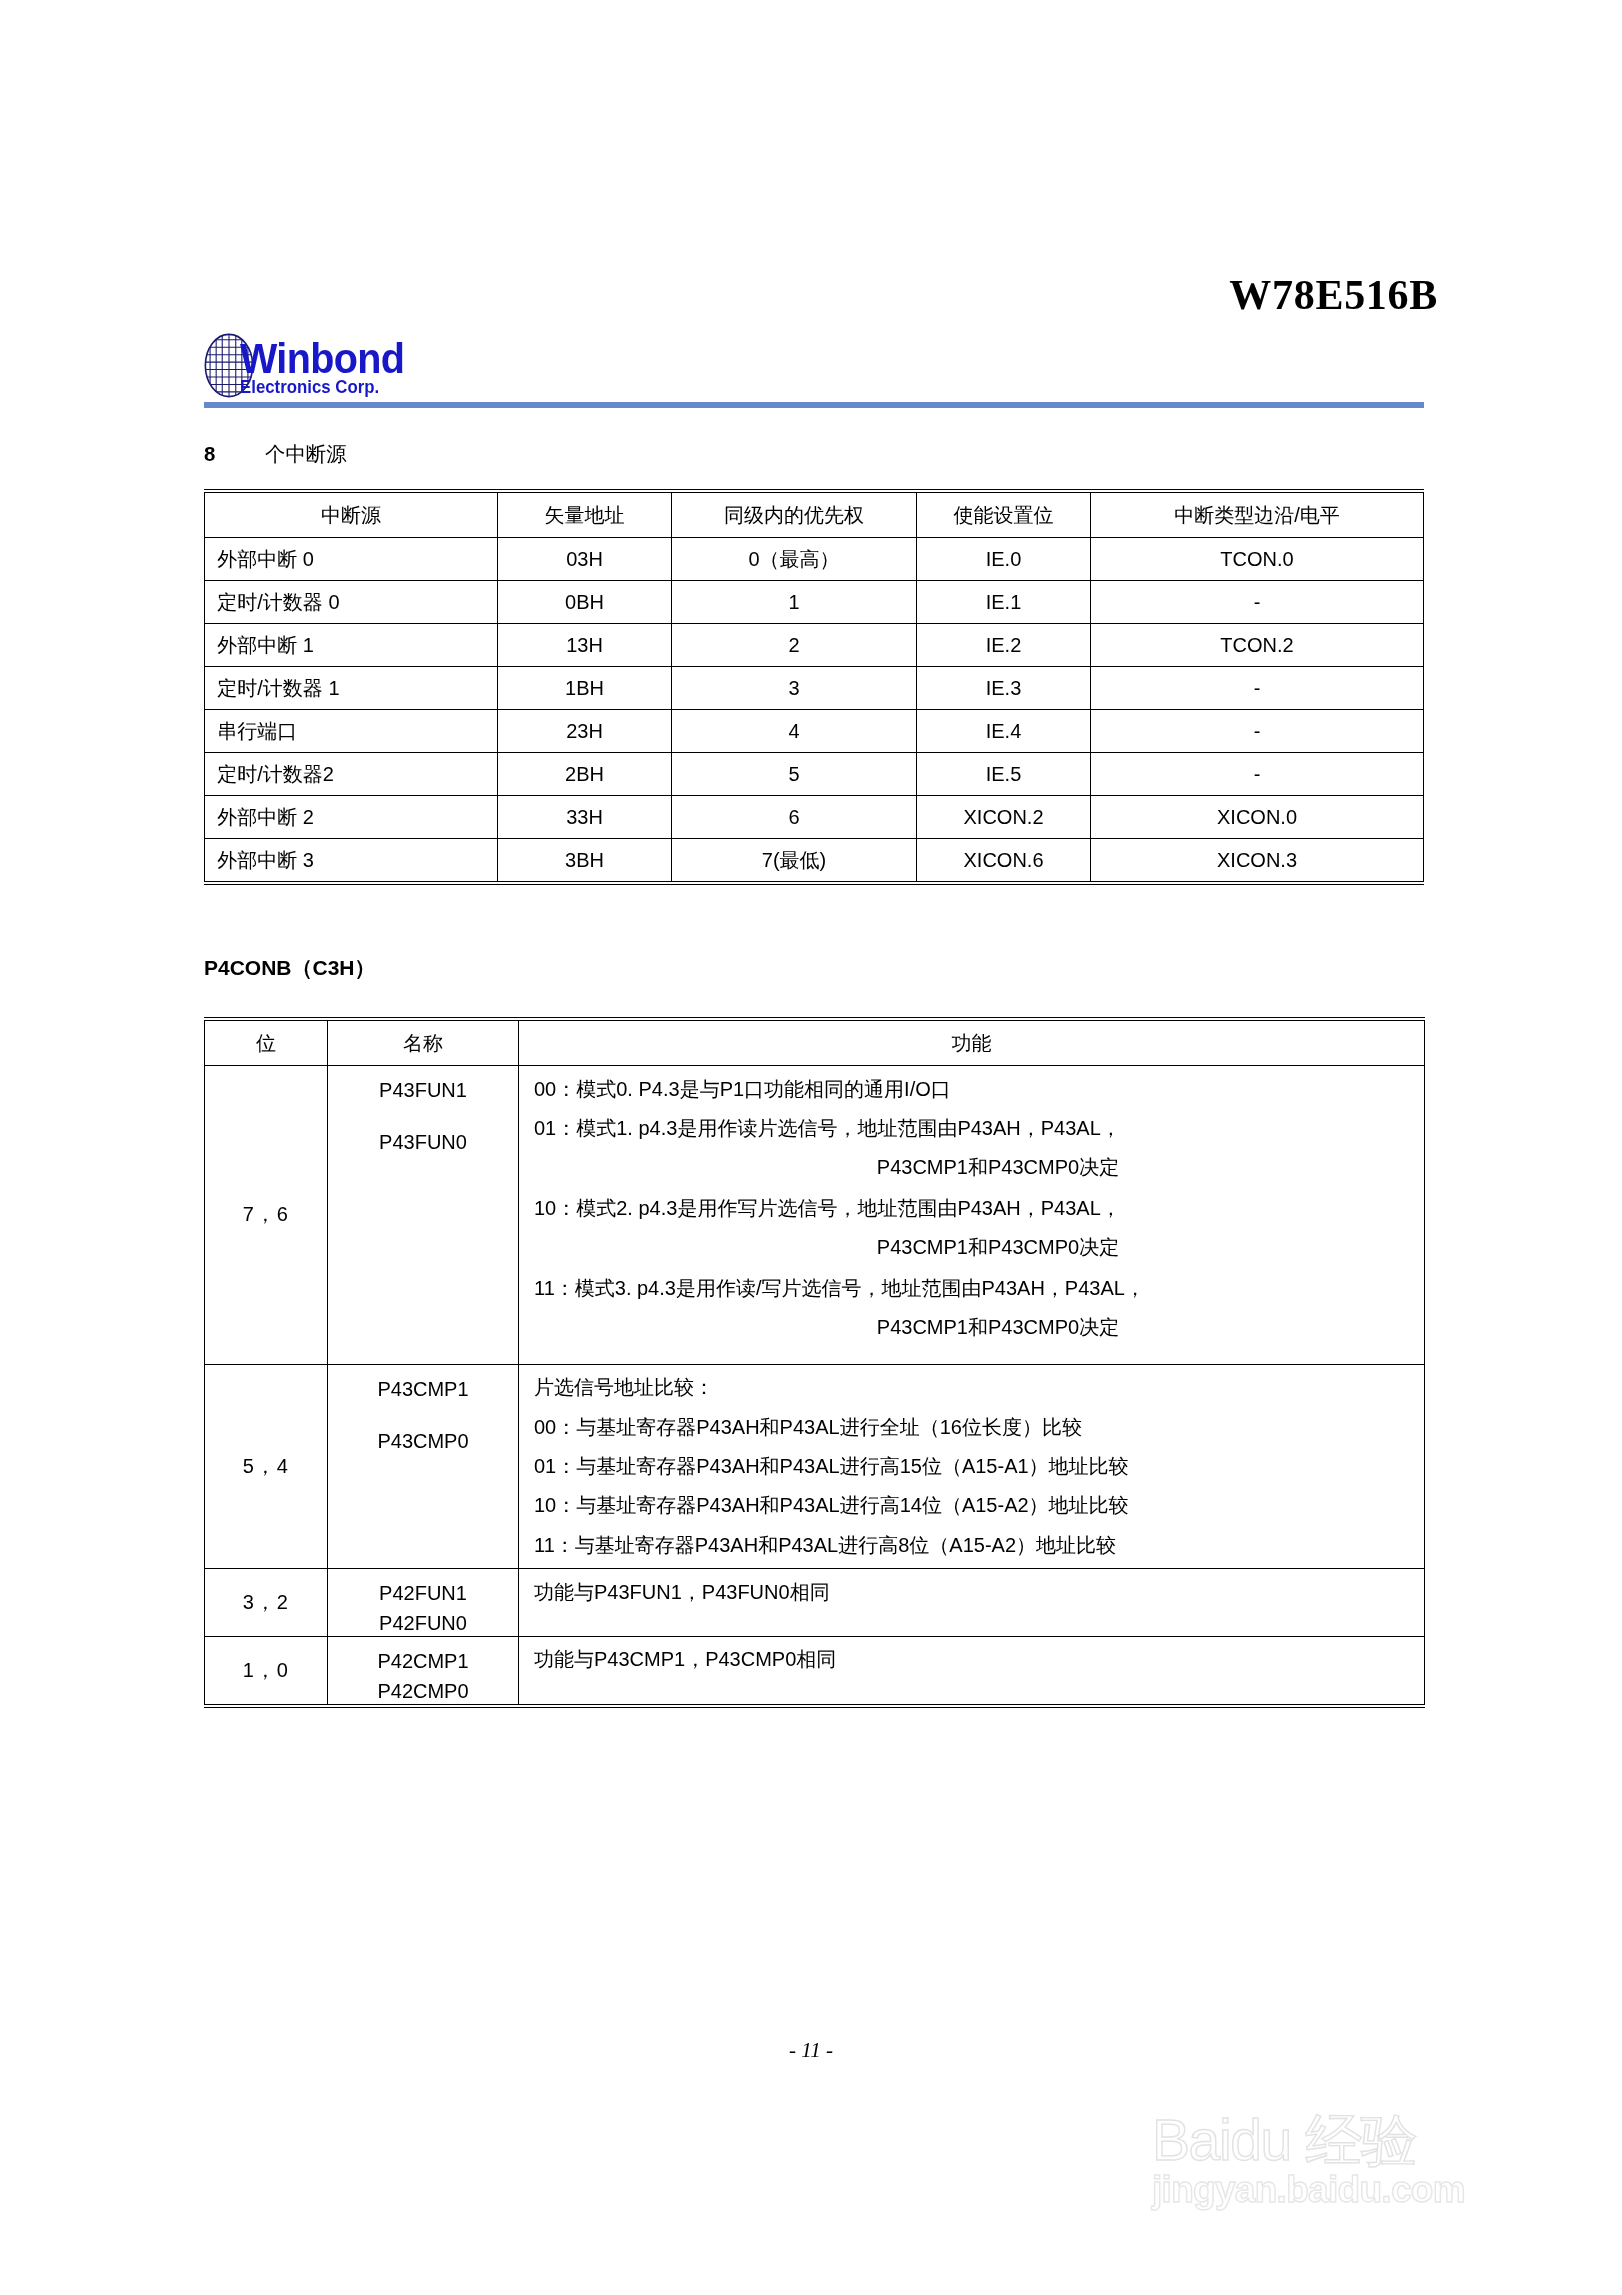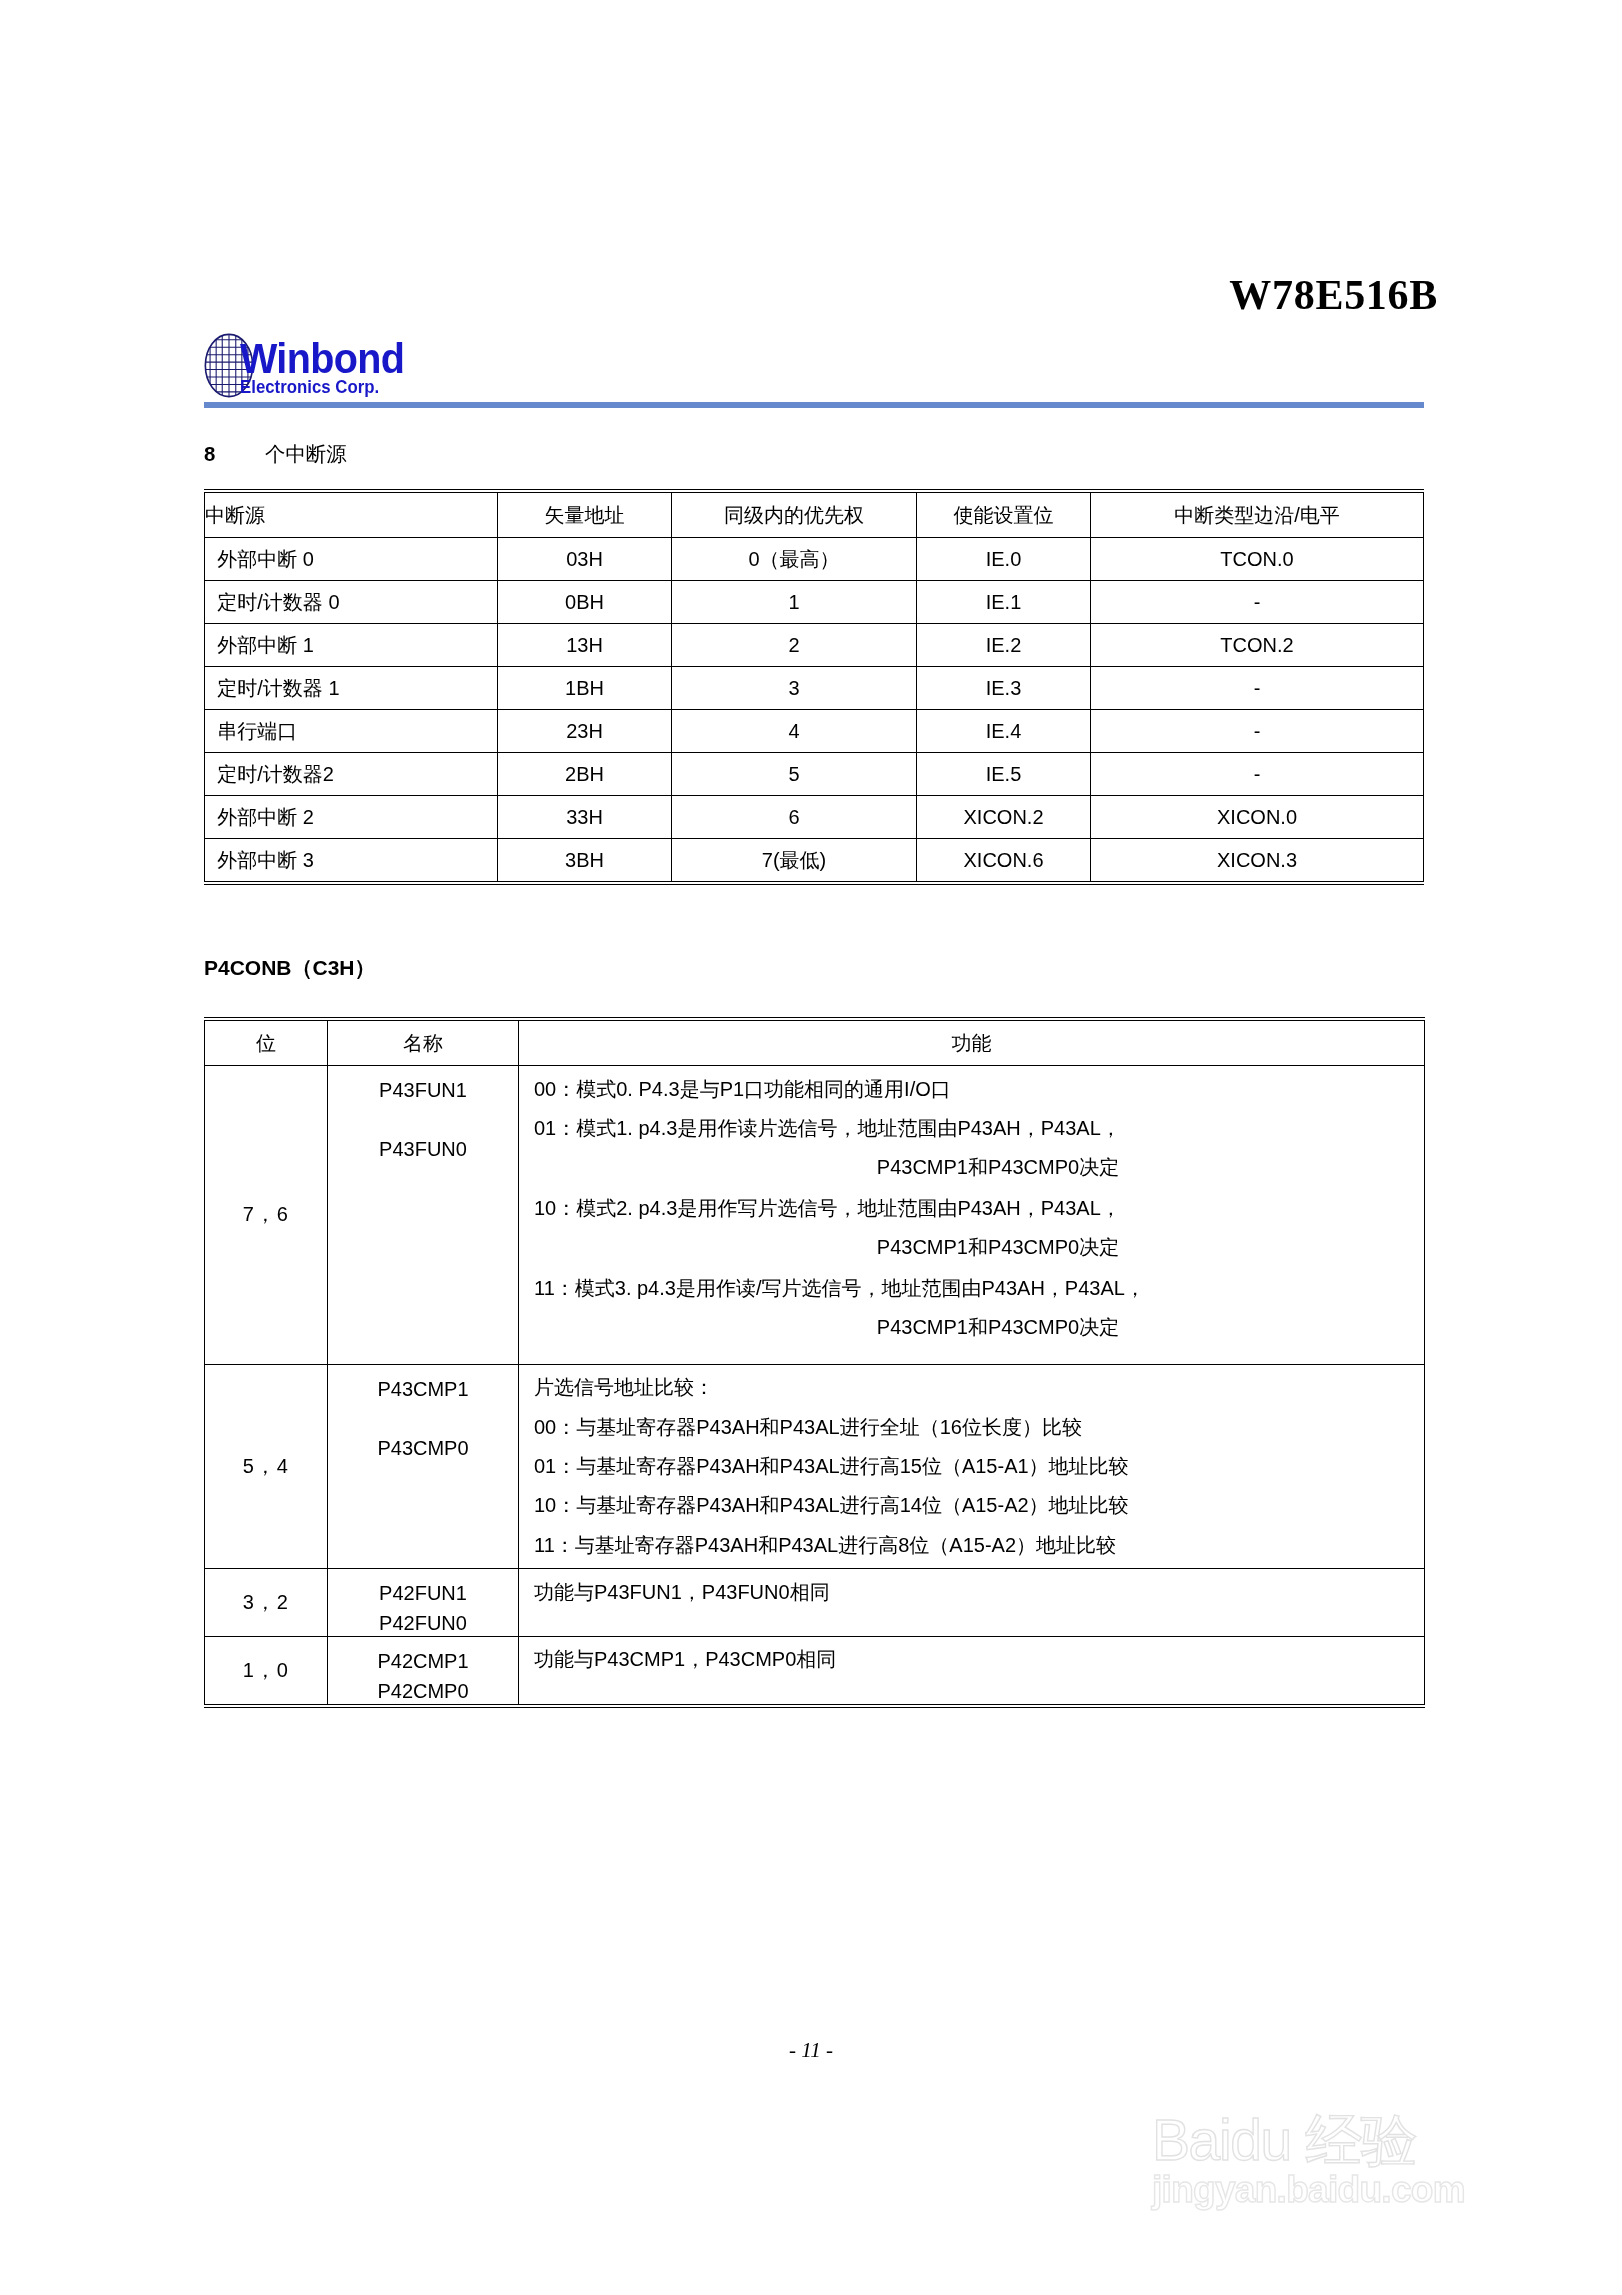--- a/index.html
+++ b/index.html
@@ -138,7 +138,7 @@
     padding-left: 12.3px;
   }
   #interrupt-table tr.head td.src {
-    text-align: left;
+    text-align: center;
     padding-left: 0;
   }
   #interrupt-table tr:last-child td { border-bottom: none; }

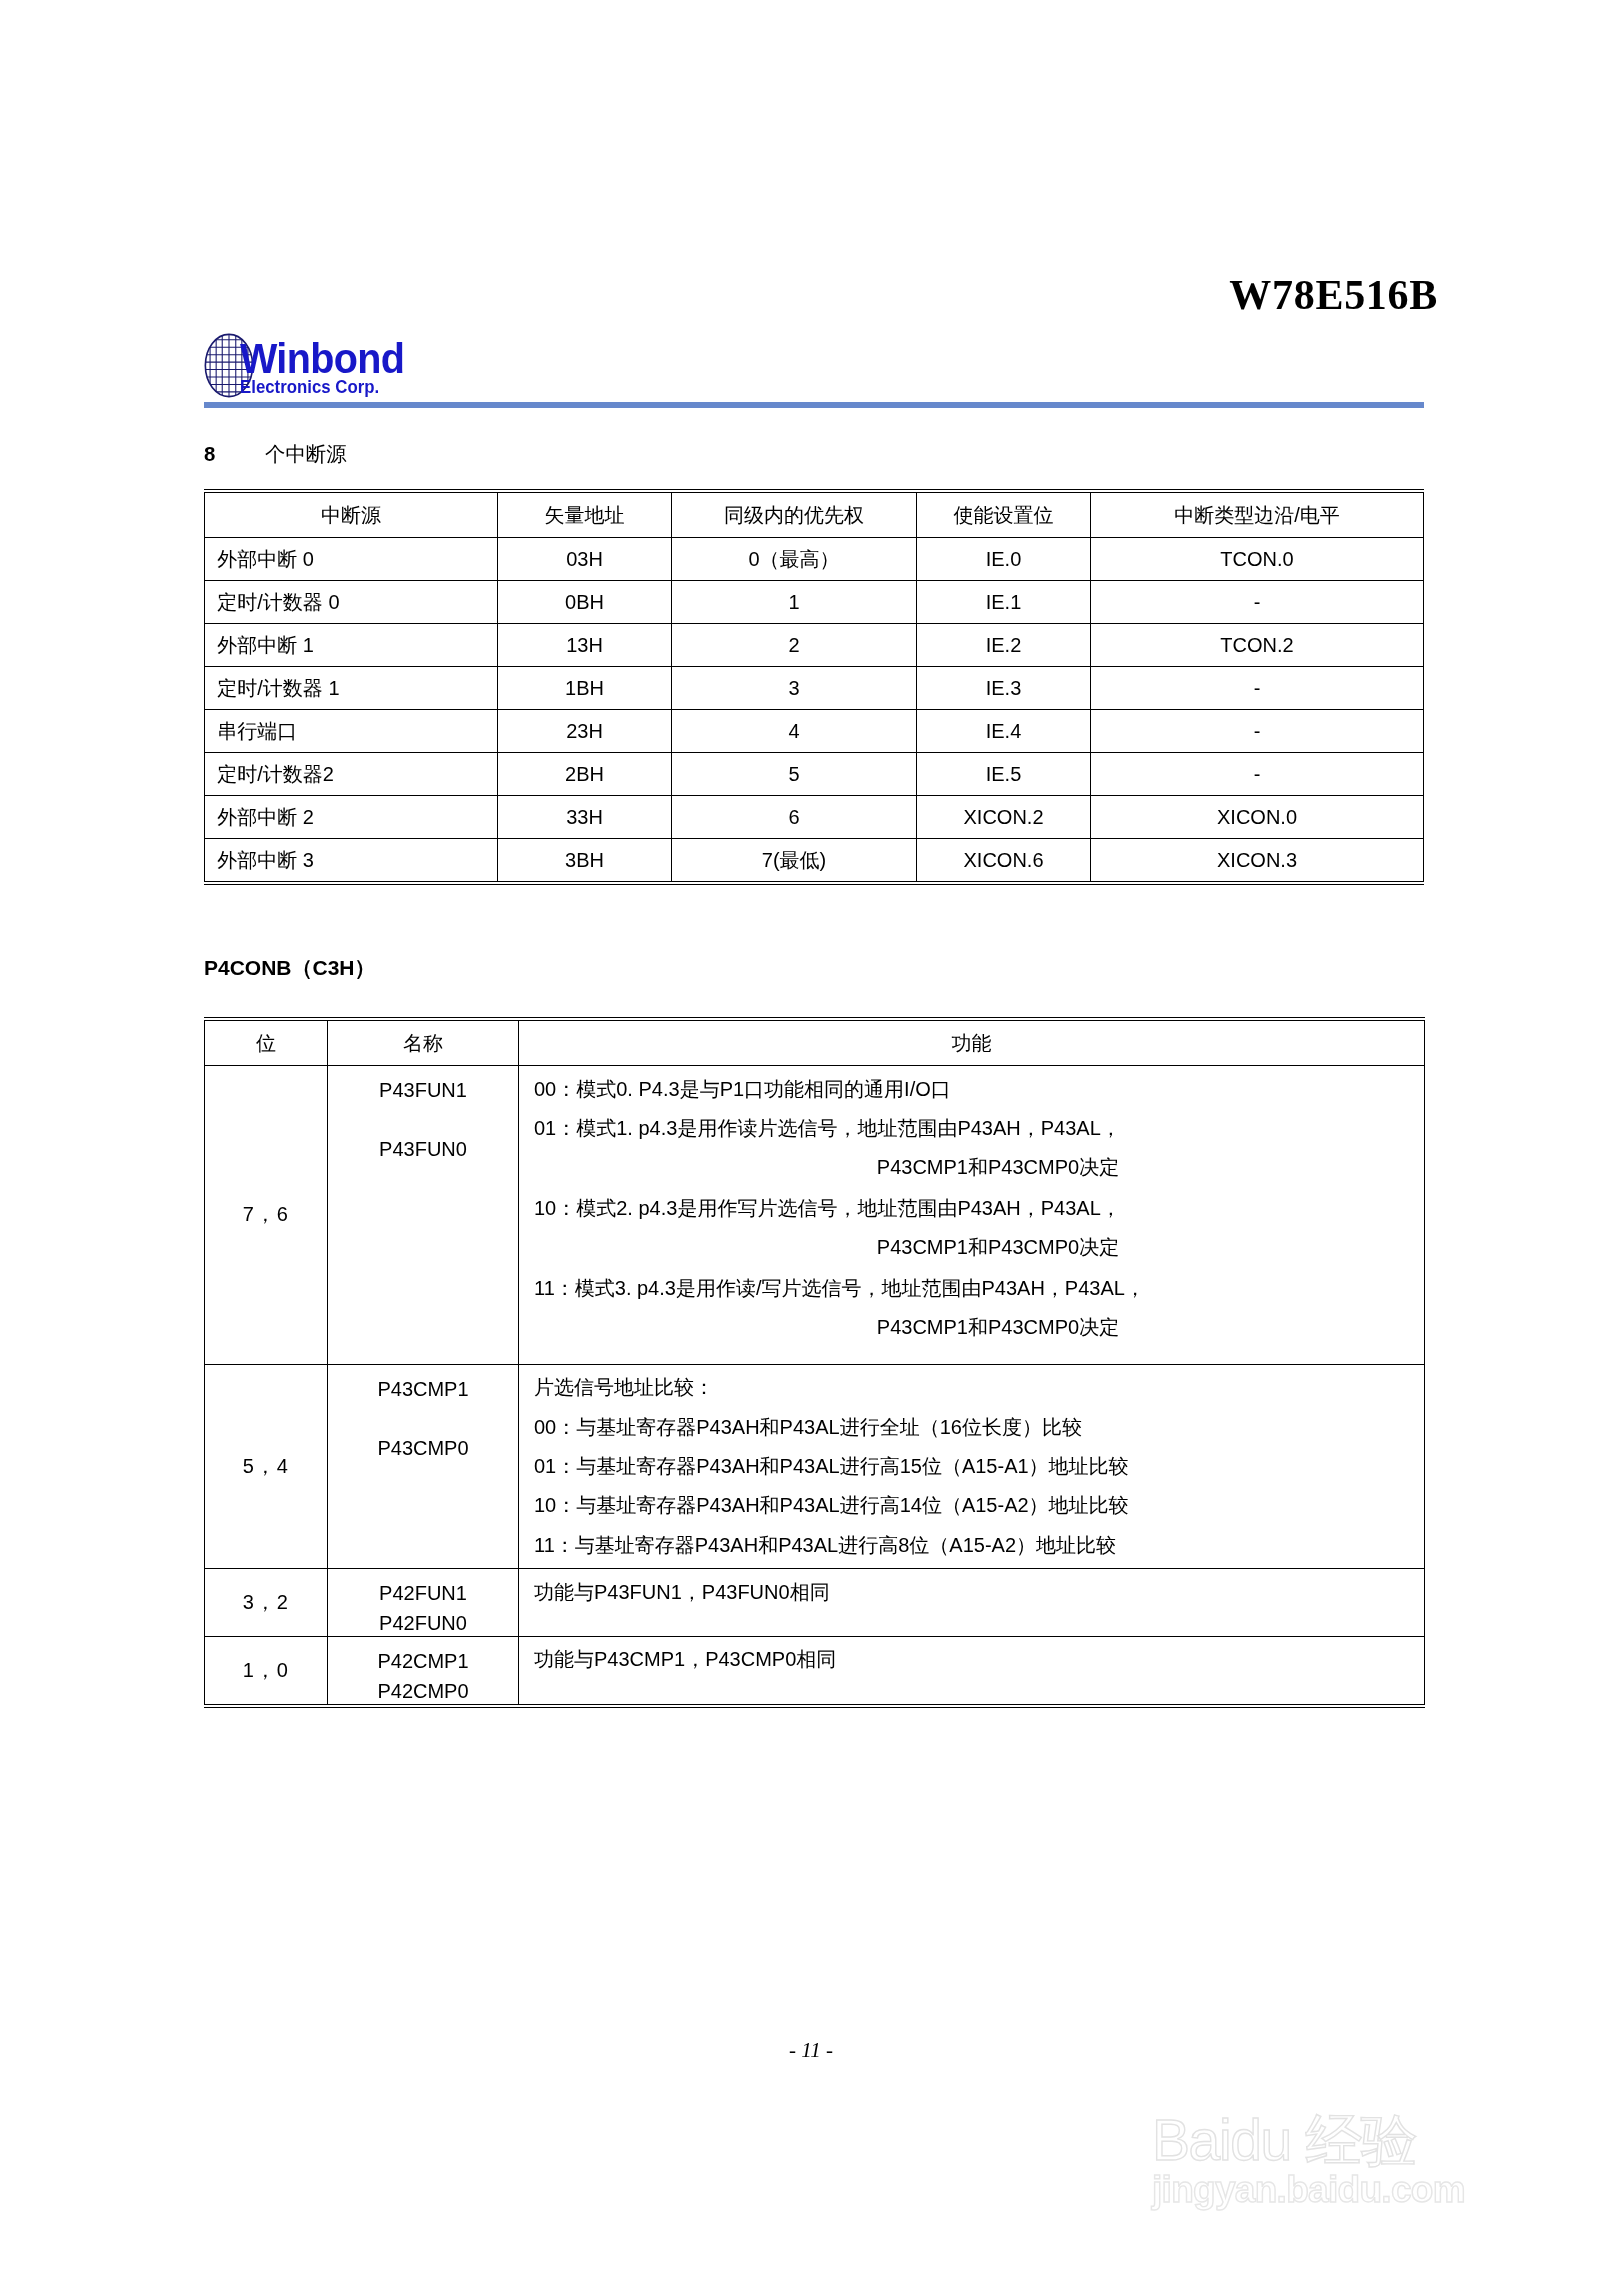--- a/index.html
+++ b/index.html
@@ -178,7 +178,7 @@
   .name-stack {
     display: flex;
     flex-direction: column;
-    gap: 34px;
+    gap: 27px;
     padding-top: 12.3px;
     align-items: center;
     line-height: 24.5px;

